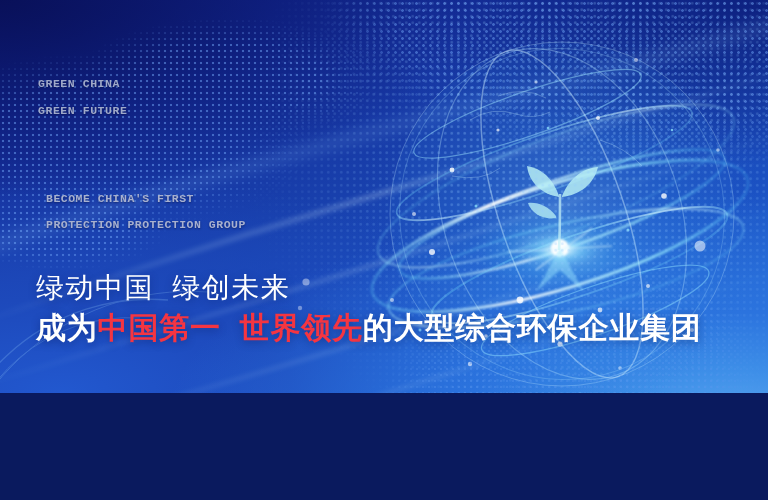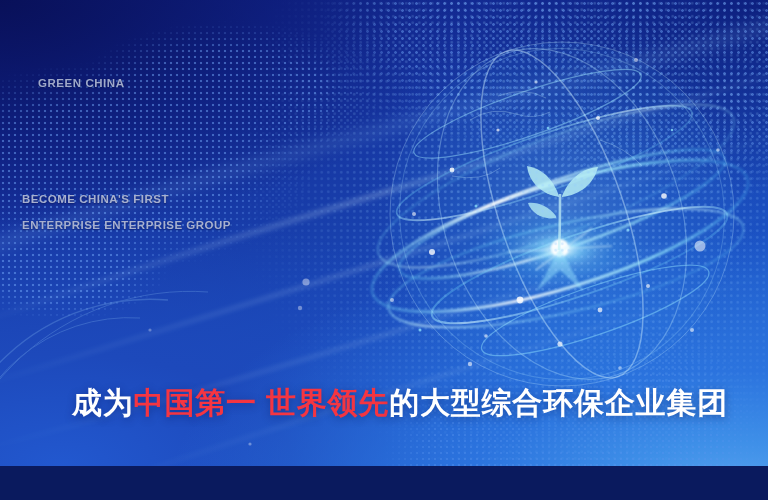--- a/index.html
+++ b/index.html
@@ -10,9 +10,9 @@
   #banner {
     position: relative;
     width: 768px;
-    height: 466px;
+    height: 393px;
     overflow: hidden;
-    font-family: Liberation Sans, sans-serif;
+    font-family: Liberation Mono, monospace;
     background: #12309a;
   }
 

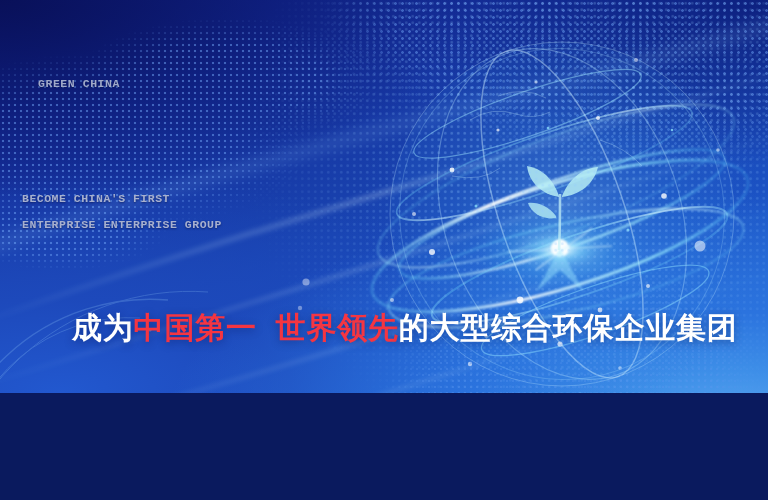--- a/index.html
+++ b/index.html
@@ -303,6 +303,7 @@
 
   <div class="tagline">
     <div>GREEN CHINA</div>
+    <div>GREEN FUTURE</div>
   </div>
 
   <div class="mission">

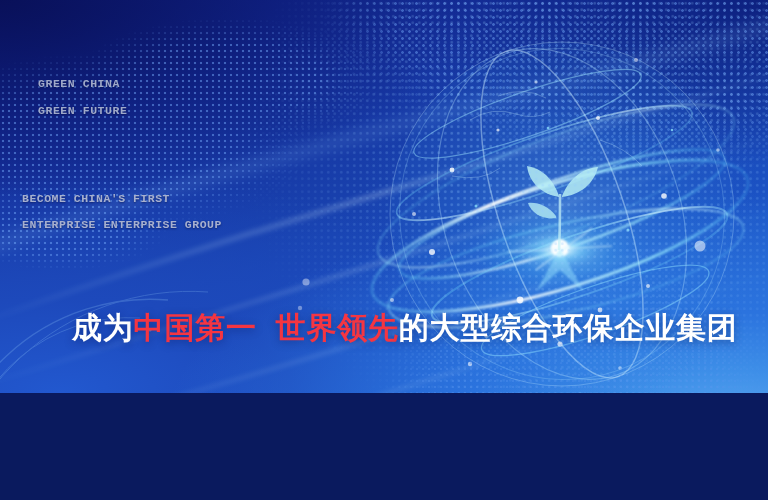--- a/index.html
+++ b/index.html
@@ -104,7 +104,7 @@
   }
   .mission {
     position: absolute;
-    left: 22px;
+    left: 46px;
     top: 186px;
     color: #a7b0cf;
     font-size: 11.5px;

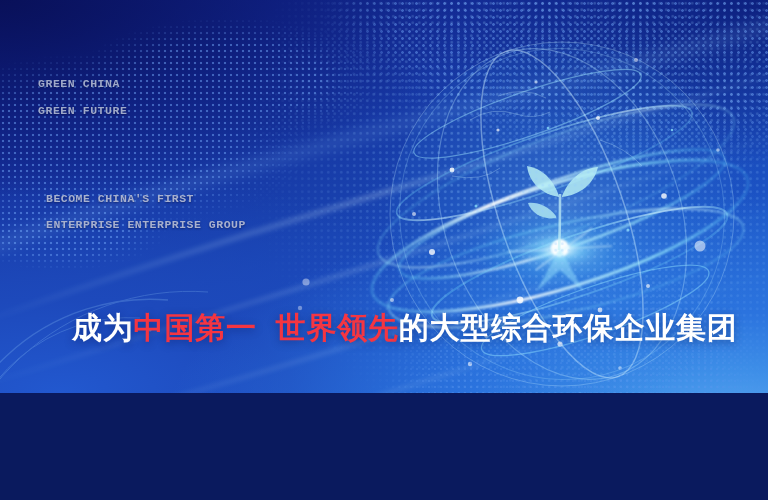--- a/index.html
+++ b/index.html
@@ -308,7 +308,7 @@
 
   <div class="mission">
     <div>BECOME CHINA'S FIRST</div>
-    <div>ENTERPRISE ENTERPRISE GROUP</div>
+    <div>PROTECTION PROTECTION GROUP</div>
   </div>
 
   <div class="headline">

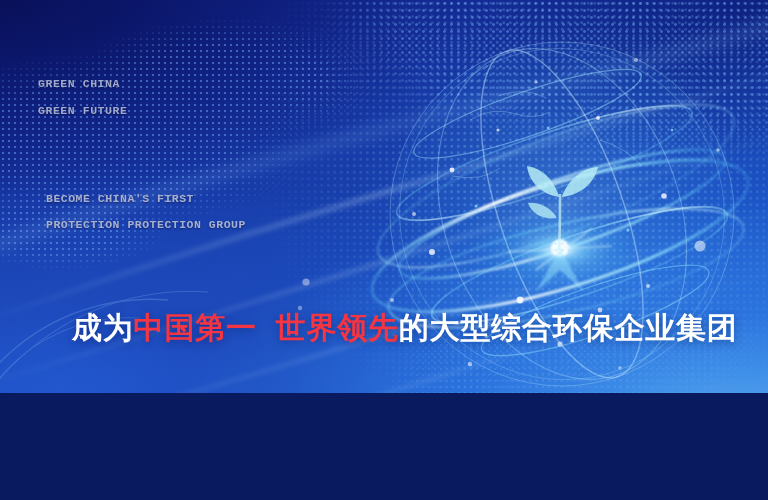--- a/index.html
+++ b/index.html
@@ -312,6 +312,7 @@
   </div>
 
   <div class="headline">
+    <div class="headline-1">绿动中国 绿创未来</div>
     <div class="headline-2"><span>成为</span><span class="accent">中国第一 世界领先</span><span>的大型综合环保企业集团</span></div>
   </div>
 

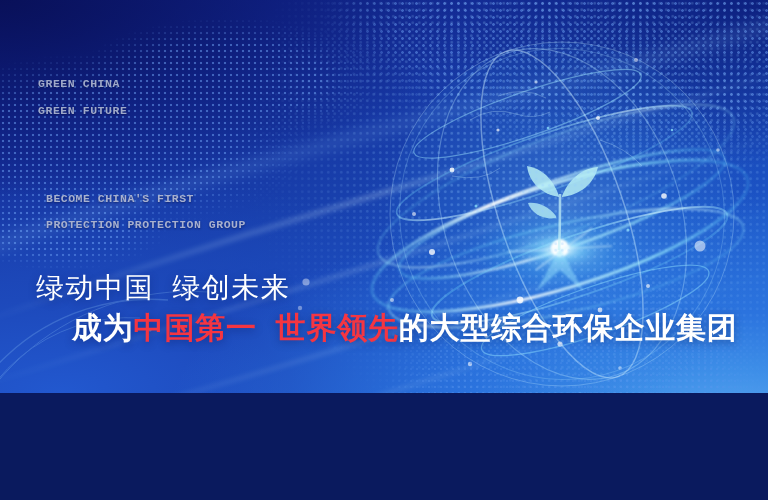--- a/index.html
+++ b/index.html
@@ -138,7 +138,6 @@
     white-space: nowrap;
     color: #ffffff;
     text-shadow: 0 2px 8px rgba(6,24,90,0.45);
-    margin-left: 36px;
   }
   .accent { color: #f53541; }
 </style>

